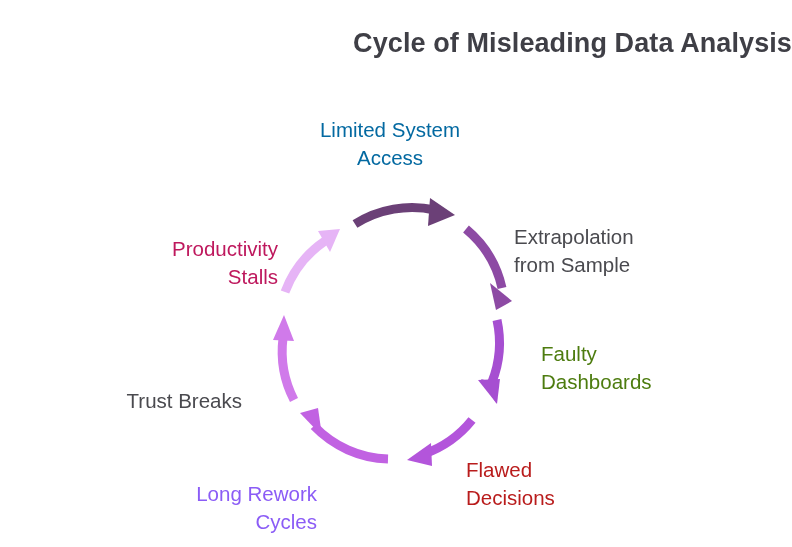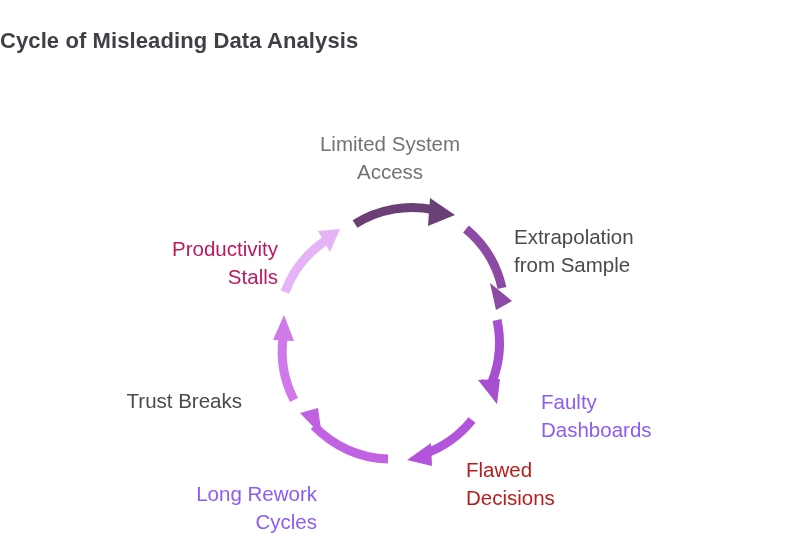--- a/index.html
+++ b/index.html
@@ -25,8 +25,8 @@
     top: 28px;
     left: 0;
     width: 792px;
-    text-align: left;
-    font-size: 22px;
+    text-align: right;
+    font-size: 27px;
     font-weight: bold;
     color: #3f3f46;
     letter-spacing: 0.1px;

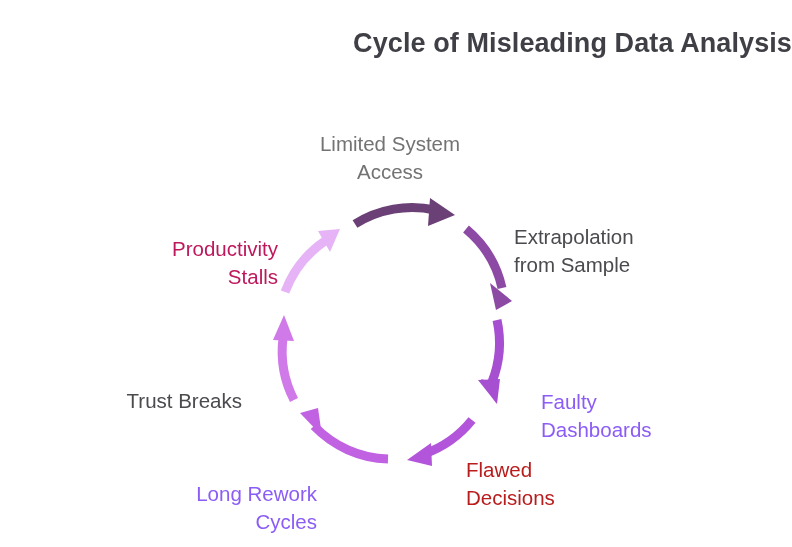--- a/index.html
+++ b/index.html
@@ -96,7 +96,7 @@
 
   </svg>
 
-  <div class="node-label lbl-center" style="left: 275px; top: 130px; width: 230px; color: #737373;">Limited System
+  <div class="node-label lbl-center" style="left: 275px; top: 116px; width: 230px; color: #0369a1;">Limited System
 Access</div>
 
   <div class="node-label lbl-left" style="left: 514px; top: 223px; width: 190px; color: rgb(74, 74, 79);">Extrapolation

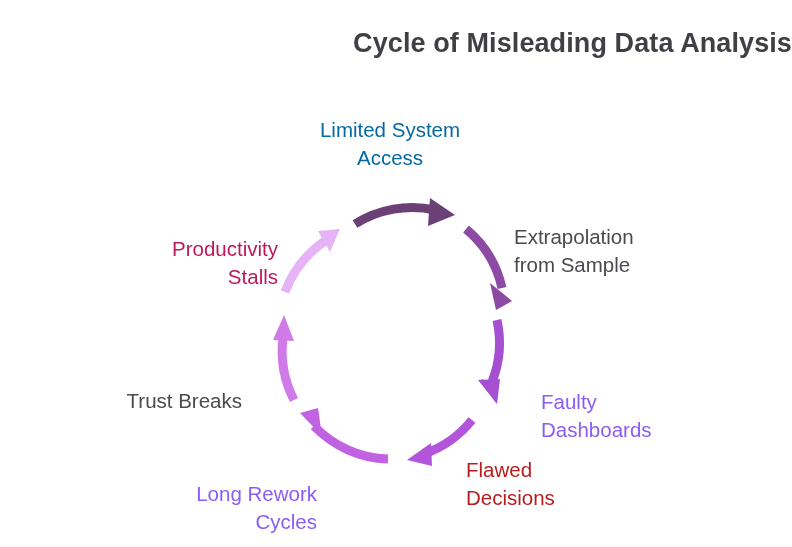--- a/index.html
+++ b/index.html
@@ -102,7 +102,7 @@
   <div class="node-label lbl-left" style="left: 514px; top: 223px; width: 190px; color: rgb(74, 74, 79);">Extrapolation
 from Sample</div>
 
-  <div class="node-label lbl-left" style="left: 541px; top: 340px; width: 190px; color: #8b5cf6; margin-top: 48px;">Faulty
+  <div class="node-label lbl-left" style="left: 541px; top: 340px; width: 190px; color: #4d7c0f;">Faulty
 Dashboards</div>
 
   <div class="node-label lbl-left" style="left: 466px; top: 456px; width: 190px; color: #b91c1c;">Flawed

